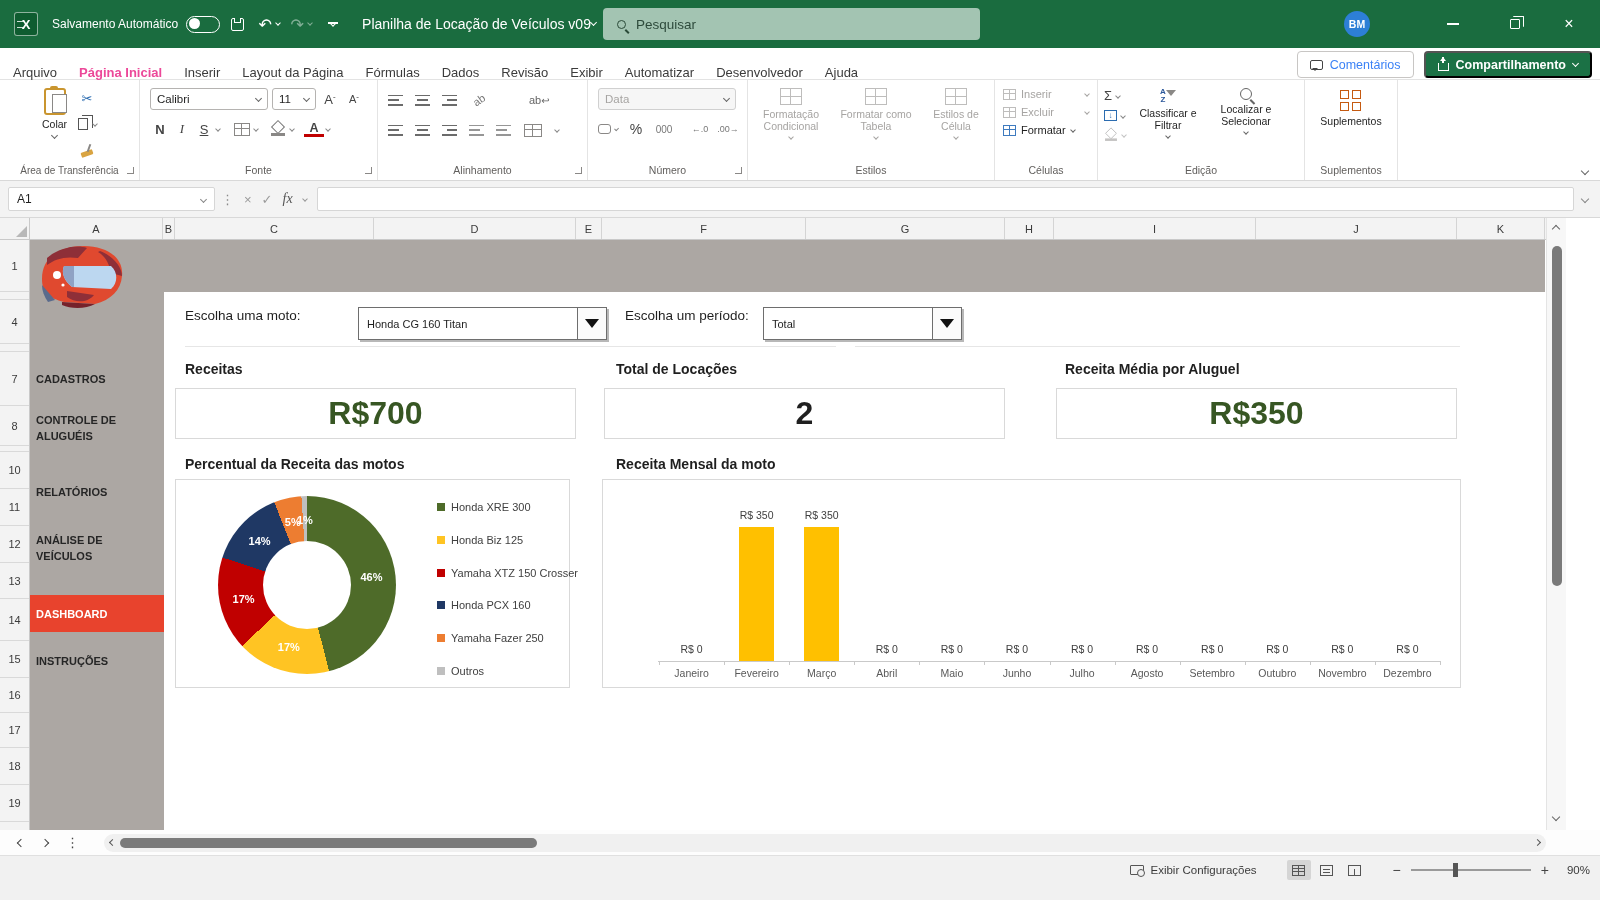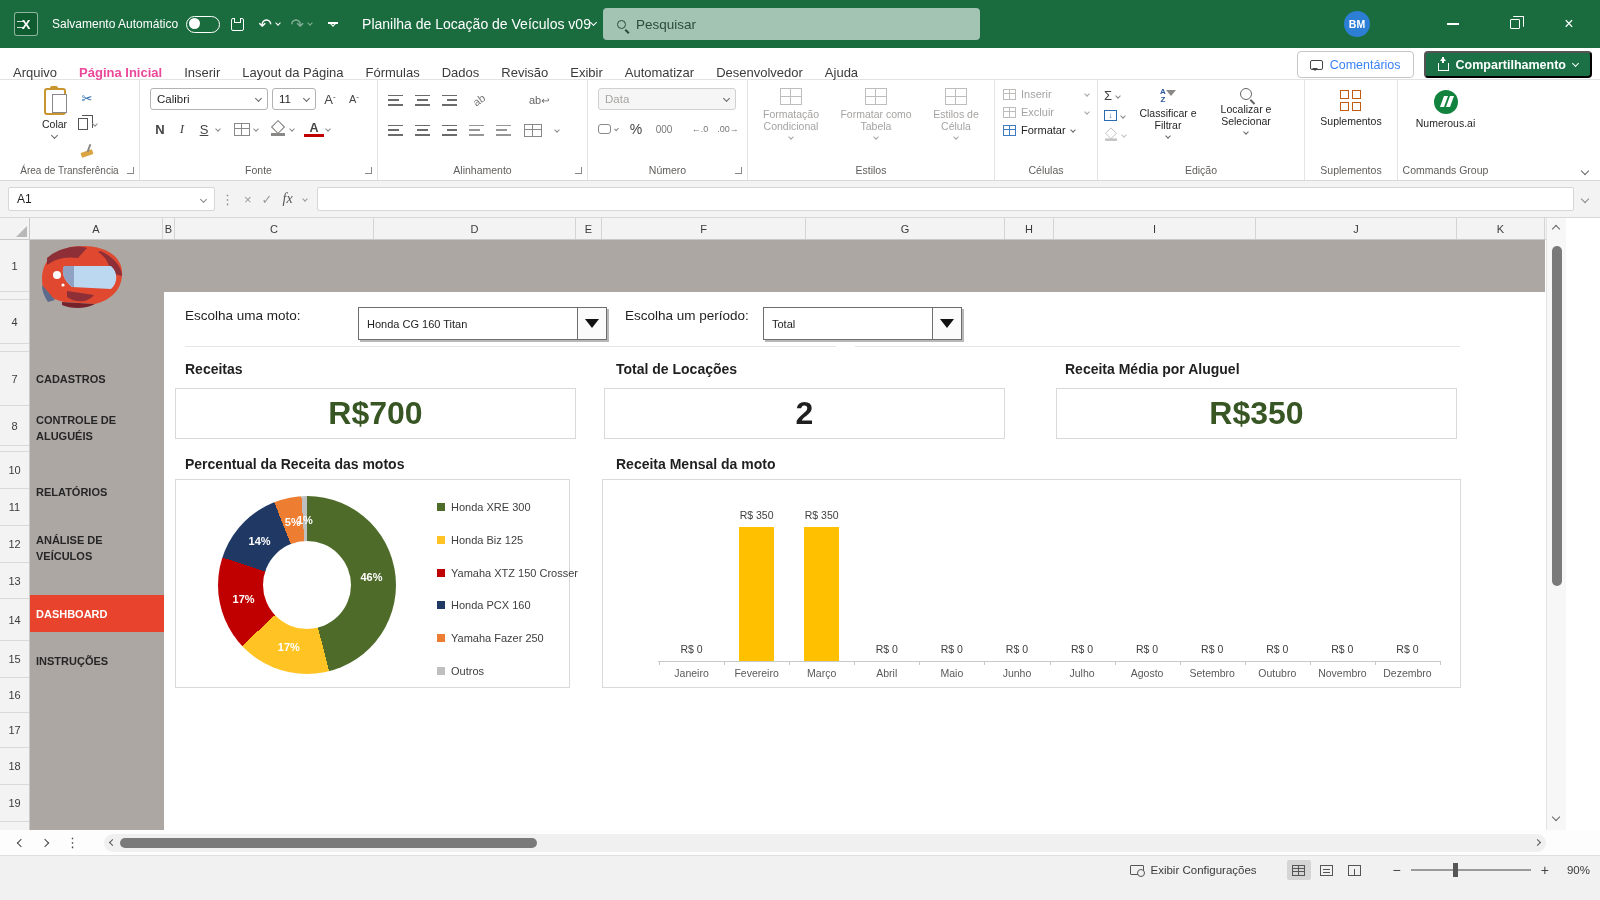--- a/index.html
+++ b/index.html
@@ -487,18 +487,6 @@
       <div class="glabel">Suplementos</div>
     </div>
 
-    <div class="group" style="width:95px;border-right:none">
-      <div class="gcontent" style="display:flex;justify-content:center;padding-top:4px">
-        <div class="bigbtn">
-          <span class="numcircle">
-              <i></i>
-              <i></i>
-            </span>
-          <span>Numerous.ai</span>
-        </div>
-      </div>
-      <div class="glabel">Commands Group</div>
-    </div>
 
     <span class="chev ribcollapse"></span>
   </div>

